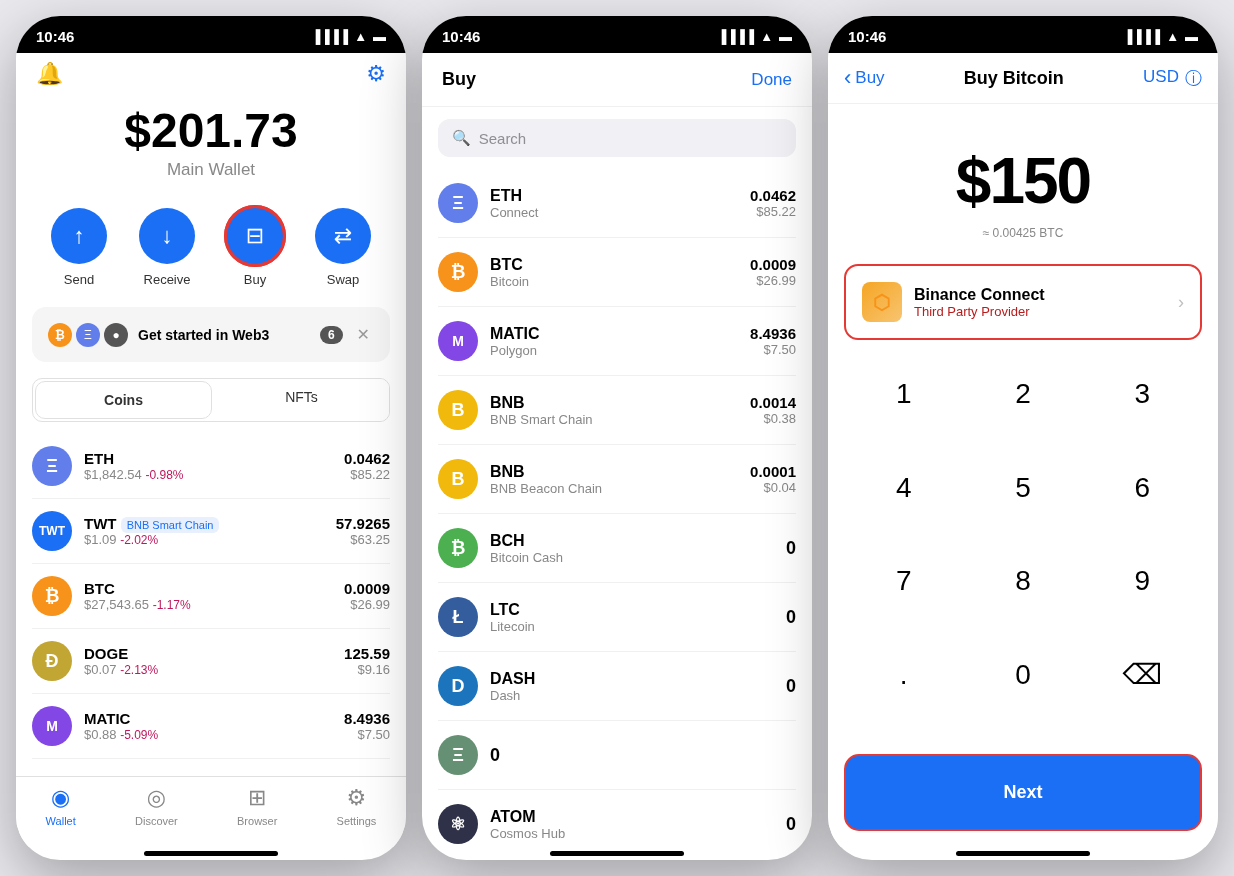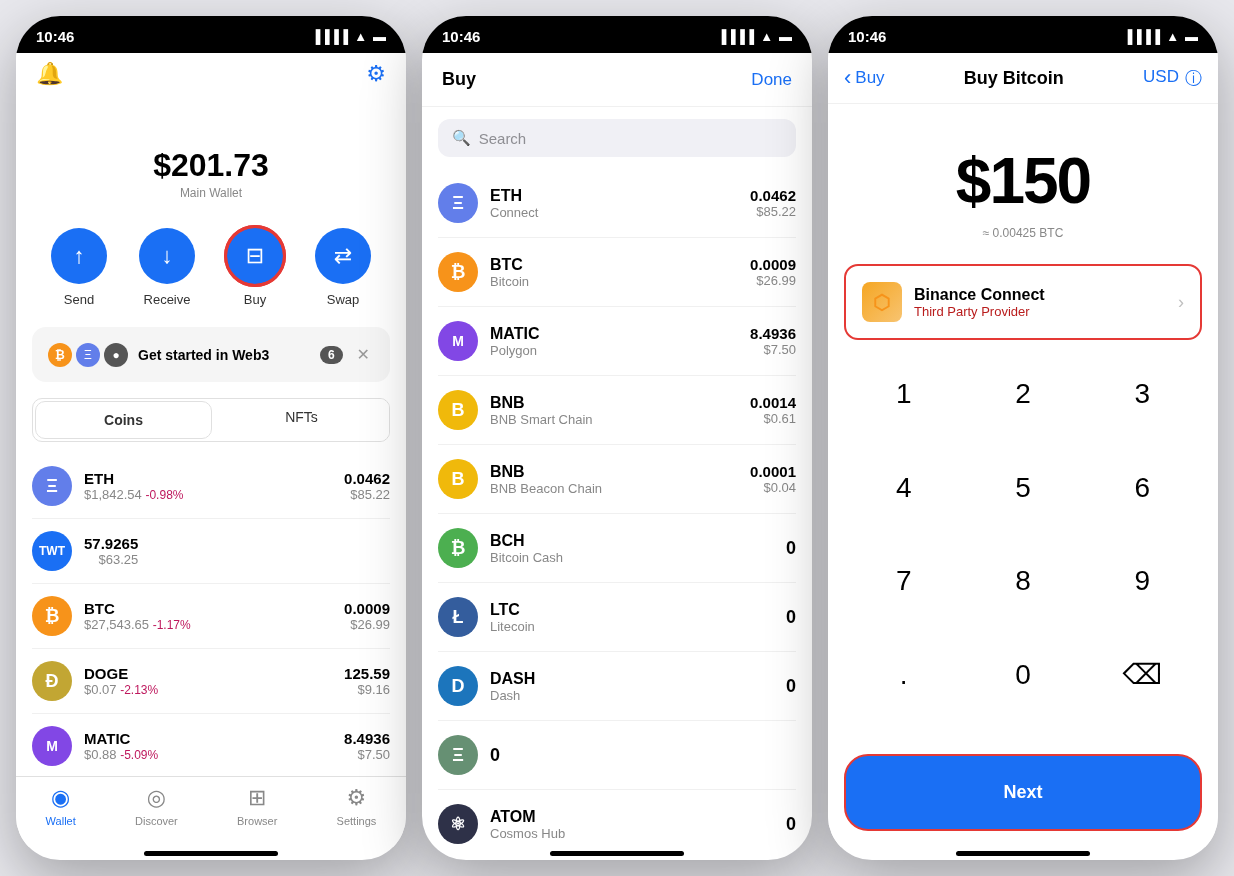--- a/index.html
+++ b/index.html
@@ -77,10 +77,9 @@
       padding: 16px 20px 20px;
     }
     .wallet-balance-amount {
-      font-size: 32px;
+      font-size: 48px;
       font-weight: 700;
       color: #000;
-      margin-top: 44px;
     }
     .wallet-balance-label {
       font-size: 12px;

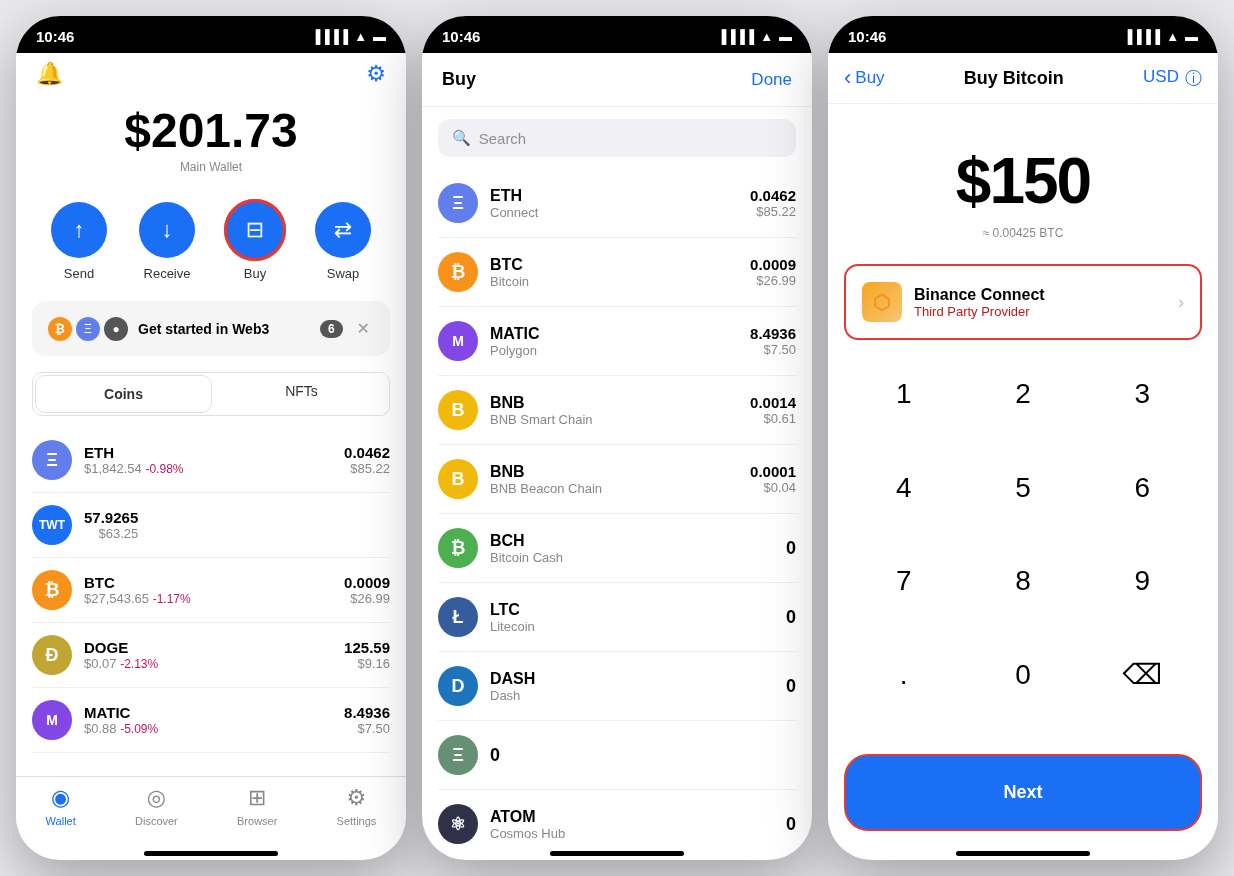--- a/index.html
+++ b/index.html
@@ -82,7 +82,7 @@
       color: #000;
     }
     .wallet-balance-label {
-      font-size: 12px;
+      font-size: 17px;
       color: #888;
       margin-top: 2px;
     }

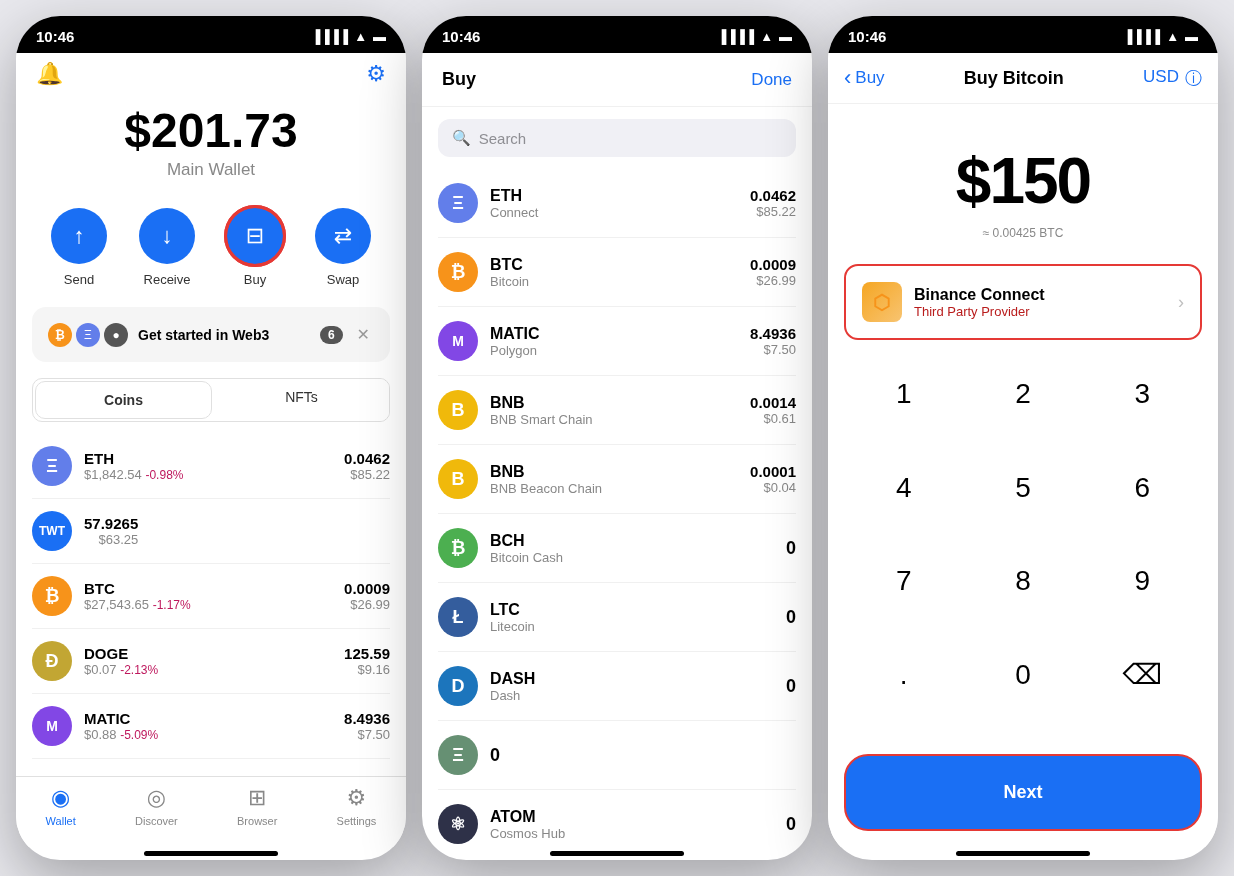--- a/index.html
+++ b/index.html
@@ -595,7 +595,7 @@
             </div>
             <div class="buy-item-values">
               <div class="buy-item-amount">0.0014</div>
-              <div class="buy-item-usd">$0.61</div>
+              <div class="buy-item-usd">$0.38</div>
             </div>
           </div>
           <div class="buy-item">

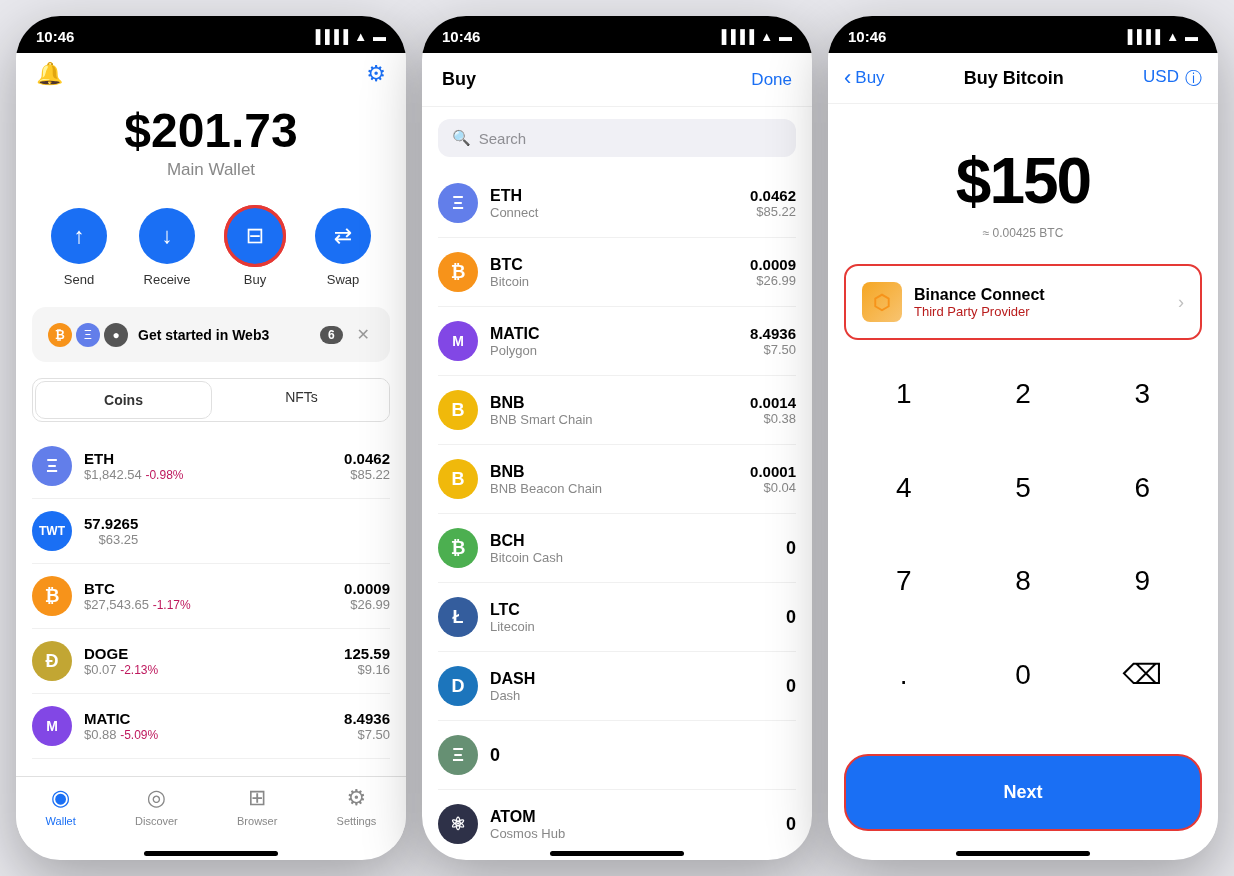--- a/index.html
+++ b/index.html
@@ -468,6 +468,10 @@
           </div>
           <div class="coin-item">
             <div class="coin-logo twt-logo" style="font-size:12px;">TWT</div>
+            <div class="coin-info">
+              <div class="coin-name">TWT <span class="coin-chain-badge">BNB Smart Chain</span></div>
+              <div class="coin-price">$1.09 <span class="coin-change-negative">-2.02%</span></div>
+            </div>
             <div class="coin-values">
               <div class="coin-amount">57.9265</div>
               <div class="coin-usd">$63.25</div>

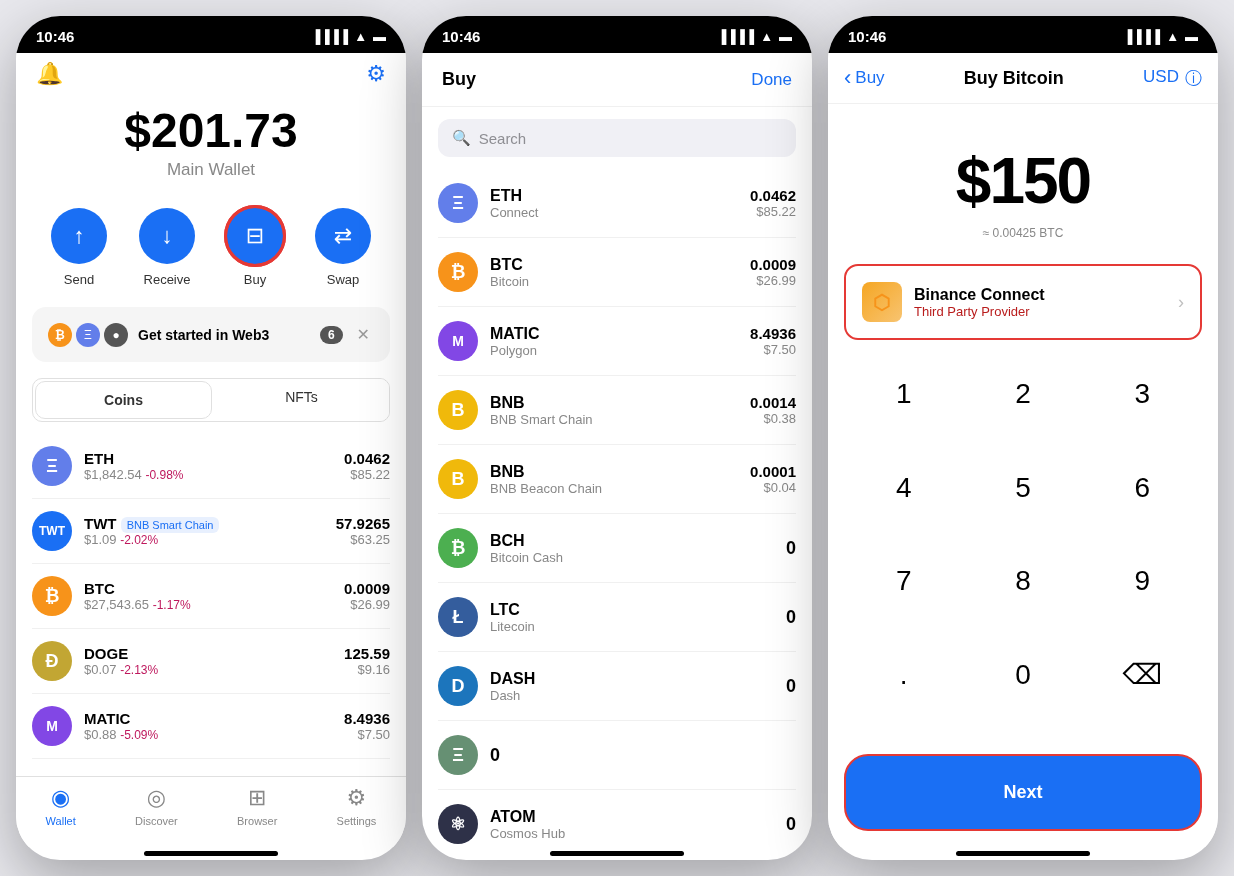--- a/index.html
+++ b/index.html
@@ -366,7 +366,7 @@
       background: #1a6ff4;
       color: #fff;
       border: none;
-      border-radius: 24px;
+      border-radius: 15px;
       padding: 26px;
       font-size: 18px;
       font-weight: 600;

